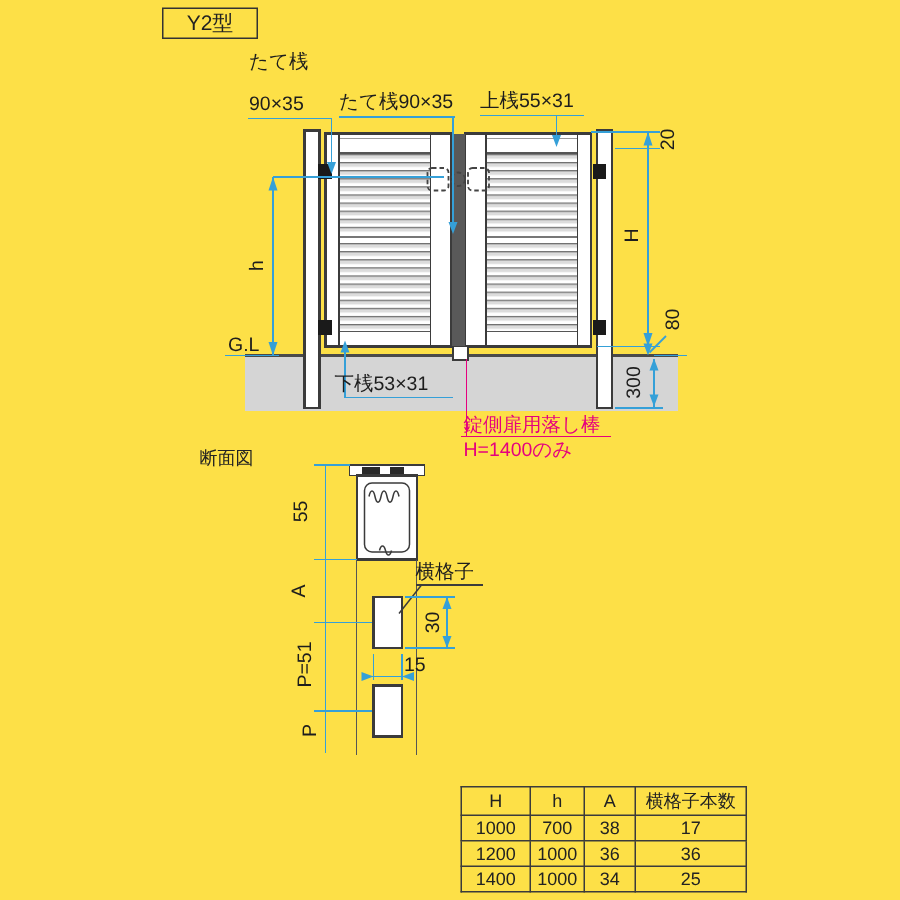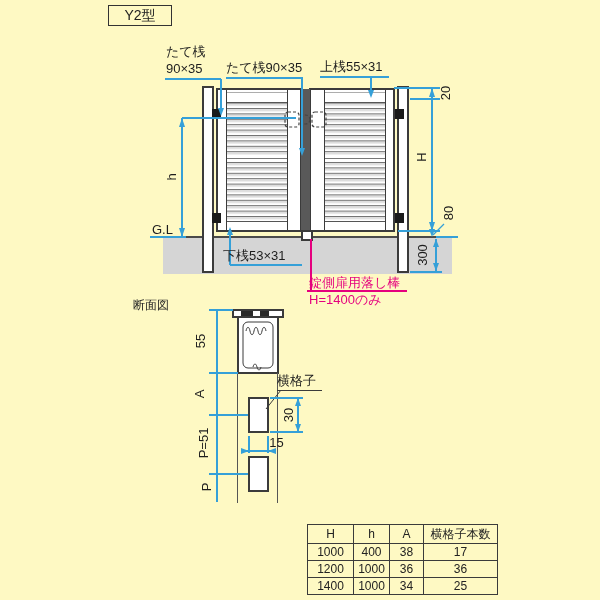--- a/index.html
+++ b/index.html
@@ -3,7 +3,7 @@
 <meta charset="utf-8">
 <style>
   html,body{margin:0;padding:0;background:#fff;}
-  #page{position:relative;width:600px;height:600px;background:#fef9c3;overflow:hidden;
+  #page{position:relative;width:600px;height:600px;background:#fde047;overflow:hidden;
         font-family:"Liberation Sans","DejaVu Sans",sans-serif;color:#222;}
   svg{position:absolute;left:0;top:0;}
   .cr{shape-rendering:crispEdges;}

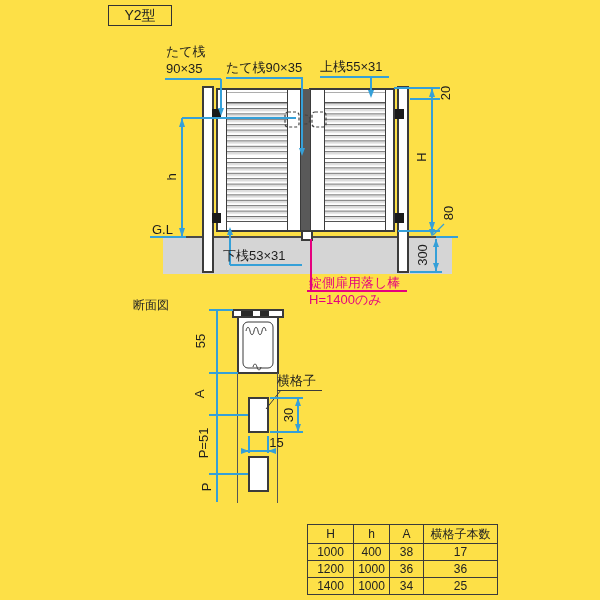--- a/index.html
+++ b/index.html
@@ -171,7 +171,7 @@
 
   <div class="box">Y2型</div>
 
-  <div class="lbl" style="left:166px;top:45px">たて桟</div>
+  <div class="lbl" style="left:166px;top:34px">たて桟</div>
   <div class="lbl" style="left:166px;top:62px">90×35</div>
   <div class="lbl" style="left:226px;top:61px">たて桟90×35</div>
   <div class="lbl" style="left:320px;top:60px">上桟55×31</div>

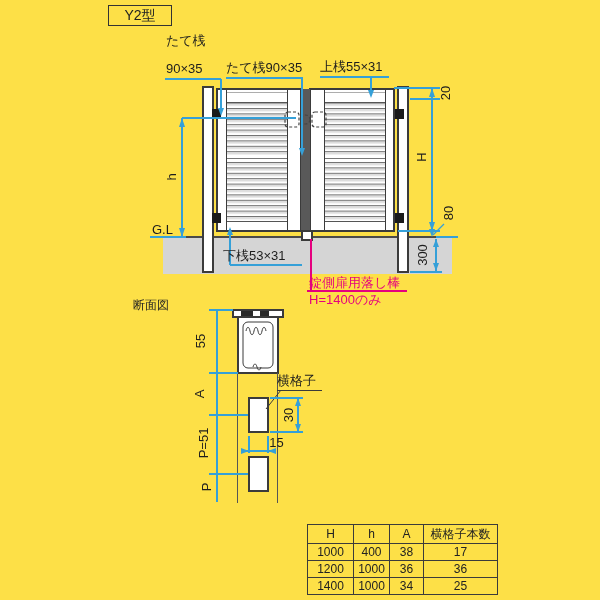--- a/index.html
+++ b/index.html
@@ -206,7 +206,7 @@
     </tr>
     <tr>
       <td>1000</td>
-      <td>400</td>
+      <td>700</td>
       <td>38</td>
       <td>17</td>
     </tr>

